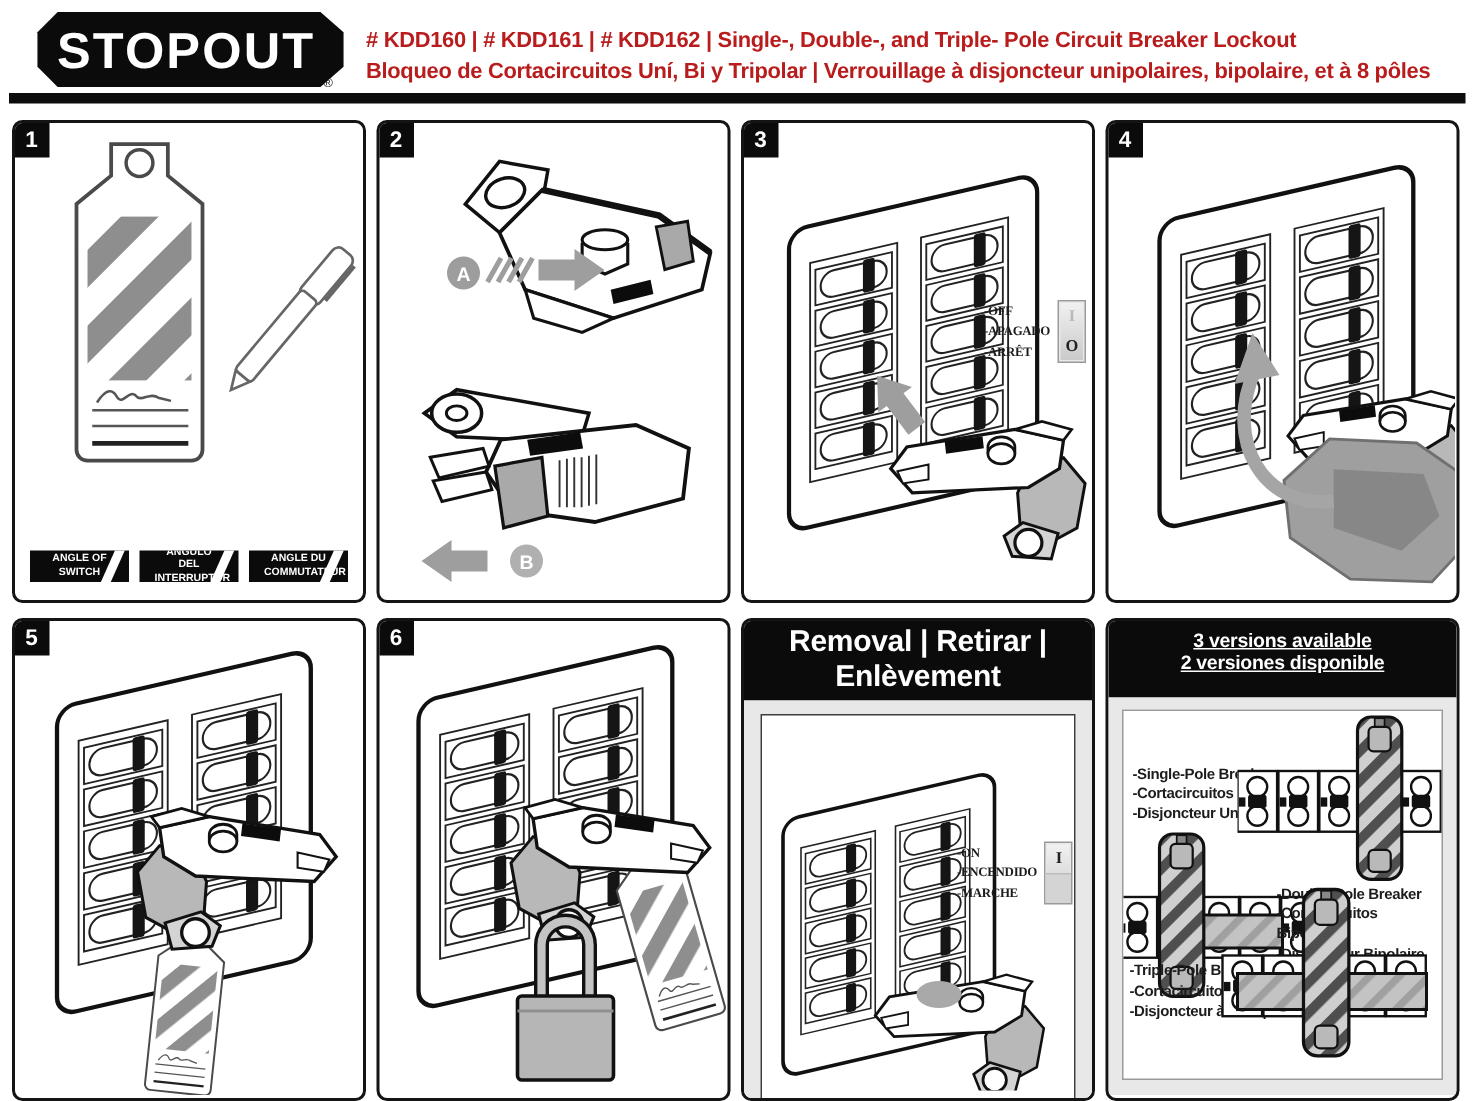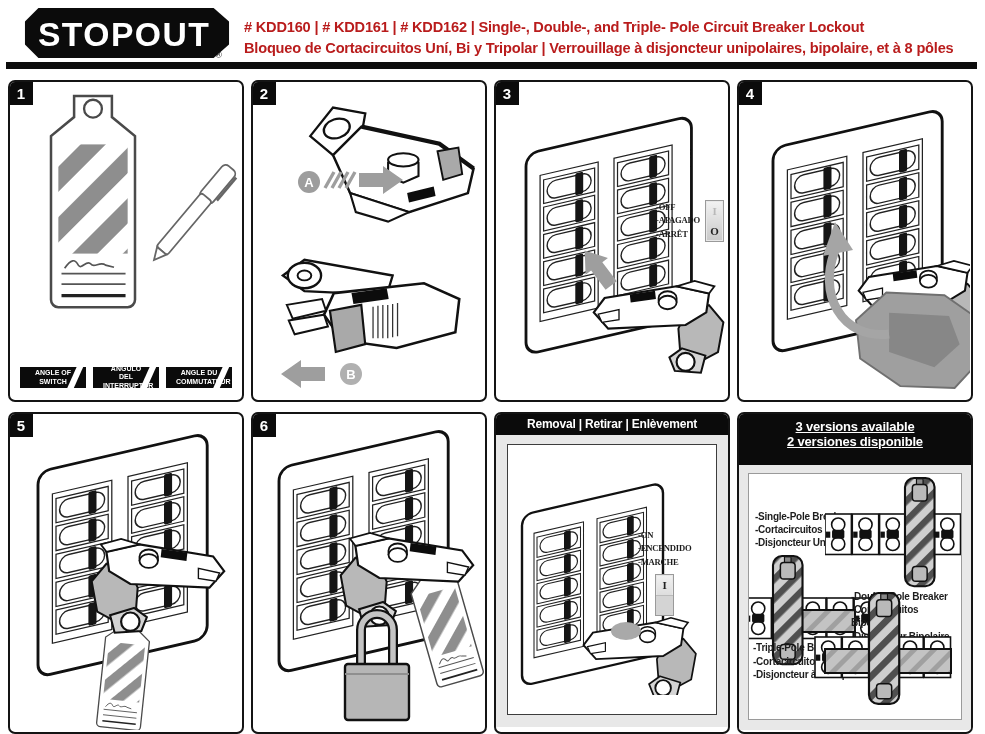--- a/index.html
+++ b/index.html
@@ -48,7 +48,7 @@
   .sw-on  .r-top { color:#222; }   .sw-on  .r-bot { color:#b9b9b9; border-top:1px solid #bbb; background:#d4d4d4; }
 
   
-  .panel-title { background:#0b0b0b; color:#fff; font-weight:bold; font-size:12px;
+  .panel-title { background:#0b0b0b; color:#fff; font-weight:bold; font-size:20px;
                  letter-spacing:-0.2px; text-align:center; padding:3px 0 4px; }
   .panel-title.small { font-size:13px; line-height:15px; padding:5px 0 16px;text-decoration:underline; }
   .gray-body { background:#e8e8e8; height:100%; padding:9px 11px 12px; }

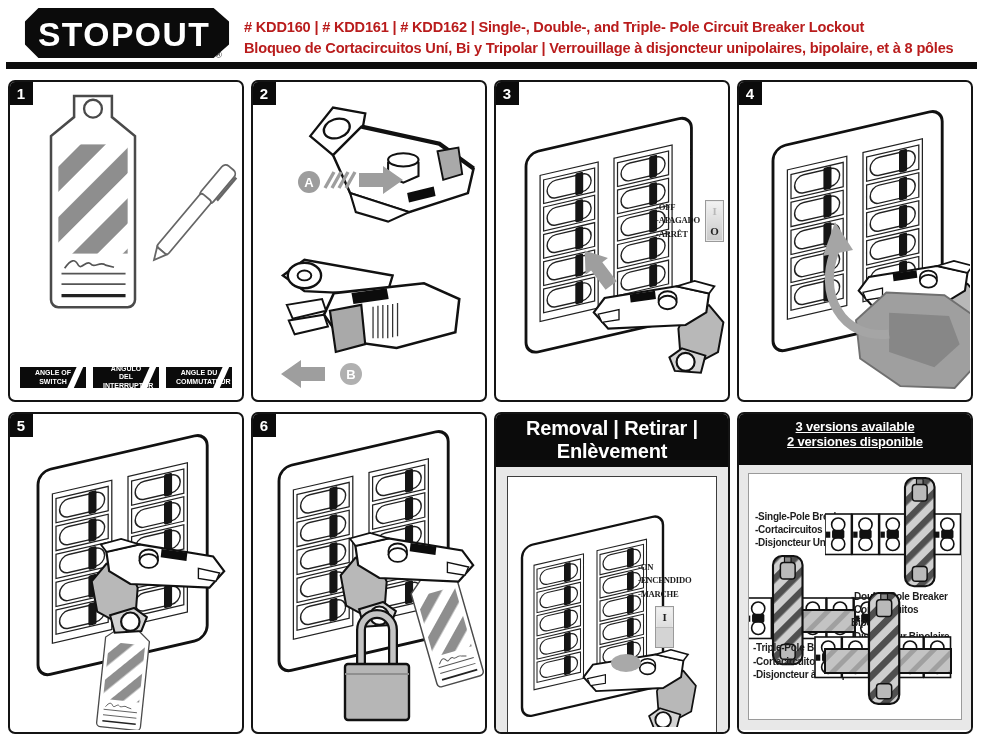--- a/index.html
+++ b/index.html
@@ -306,7 +306,7 @@
             <use href="#clampSym" transform="translate(74,158) scale(0.78)"></use>
             <ellipse cx="118" cy="172" rx="15" ry="9" fill="#a9a9a9"></ellipse>
           </svg>
-          <div class="switch-note sw-on" style="left:130px; top:84px;flex-direction:column;">
+          <div class="switch-note sw-on" style="left:130px; top:84px;">
             <div class="sw-lines">
               <div>-ON</div>
               <div>-ENCENDIDO</div>

